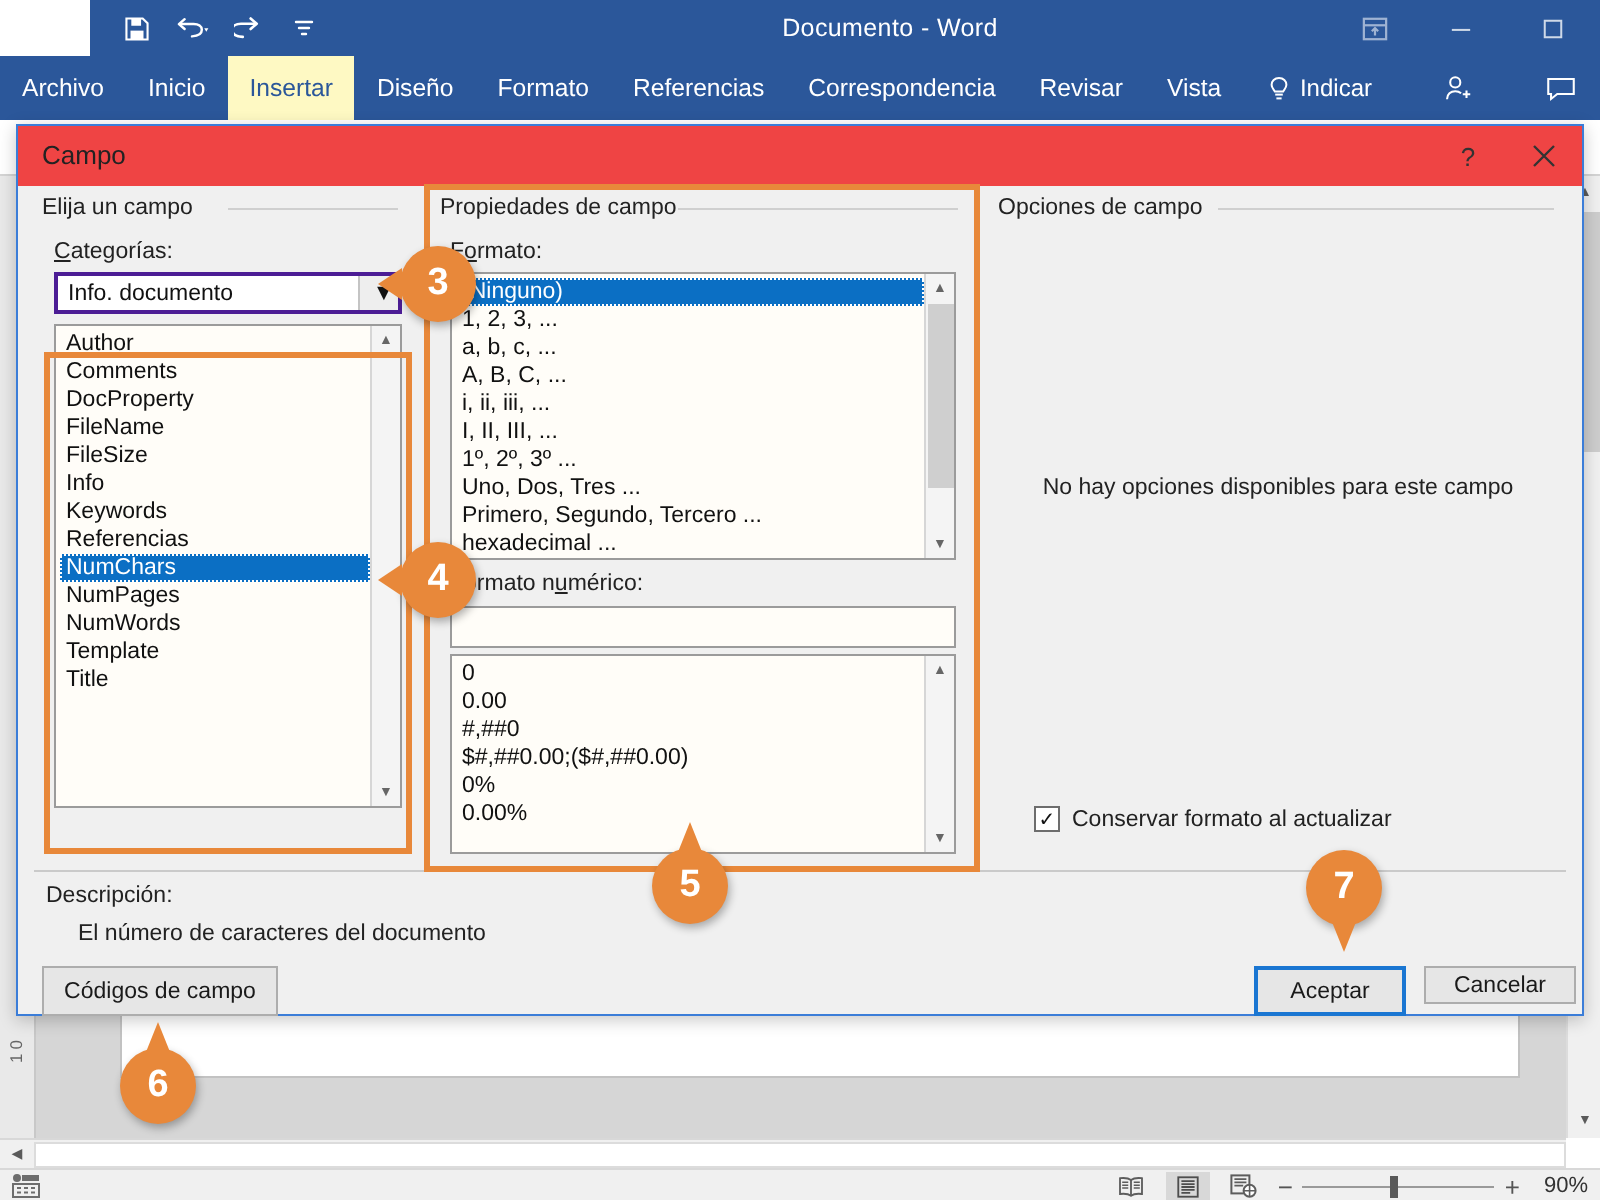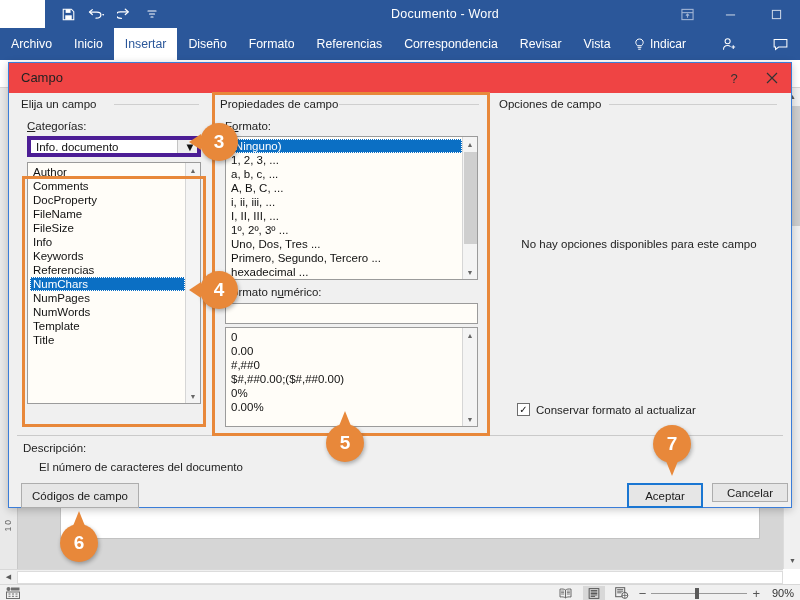--- a/index.html
+++ b/index.html
@@ -39,7 +39,7 @@
   }
   .rtab { height:32px; padding:0 11px; display:flex; align-items:center;
           font-size:12.3px; color:#ffffff; white-space:nowrap; }
-  .rtab.active { background:#ffffff; color:#2b579a; }
+  .rtab.active { background:#fef9c3; color:#2b579a; }
   .ribbon-right { position:absolute; right:4px; top:0; height:32px; display:flex; align-items:center; gap:20px; }
   .ribbon-right .ricon { display:flex; align-items:center; justify-content:center;
                          height:32px; padding:0 8px; color:#ffffff; font-size:12px; gap:5px; }

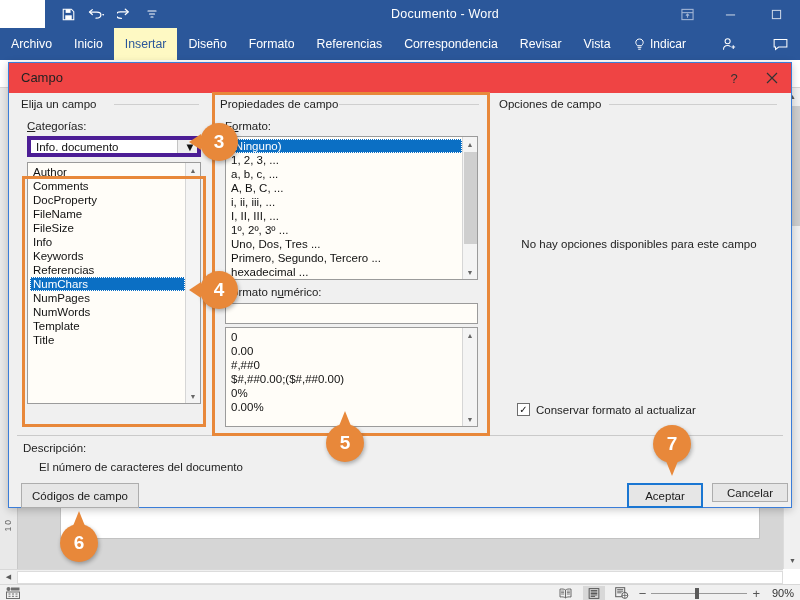--- a/index.html
+++ b/index.html
@@ -126,7 +126,7 @@
   .lbl u { text-decoration:underline; }
 
   .combo {
-    position:absolute; background:#ffffff; border:4px solid #4c1d95;
+    position:absolute; background:#ffffff; border:2px solid #4c1d95;
     display:flex; align-items:center;
   }
   .combo span { padding-left:5px; font-size:11.5px; color:#111; }

